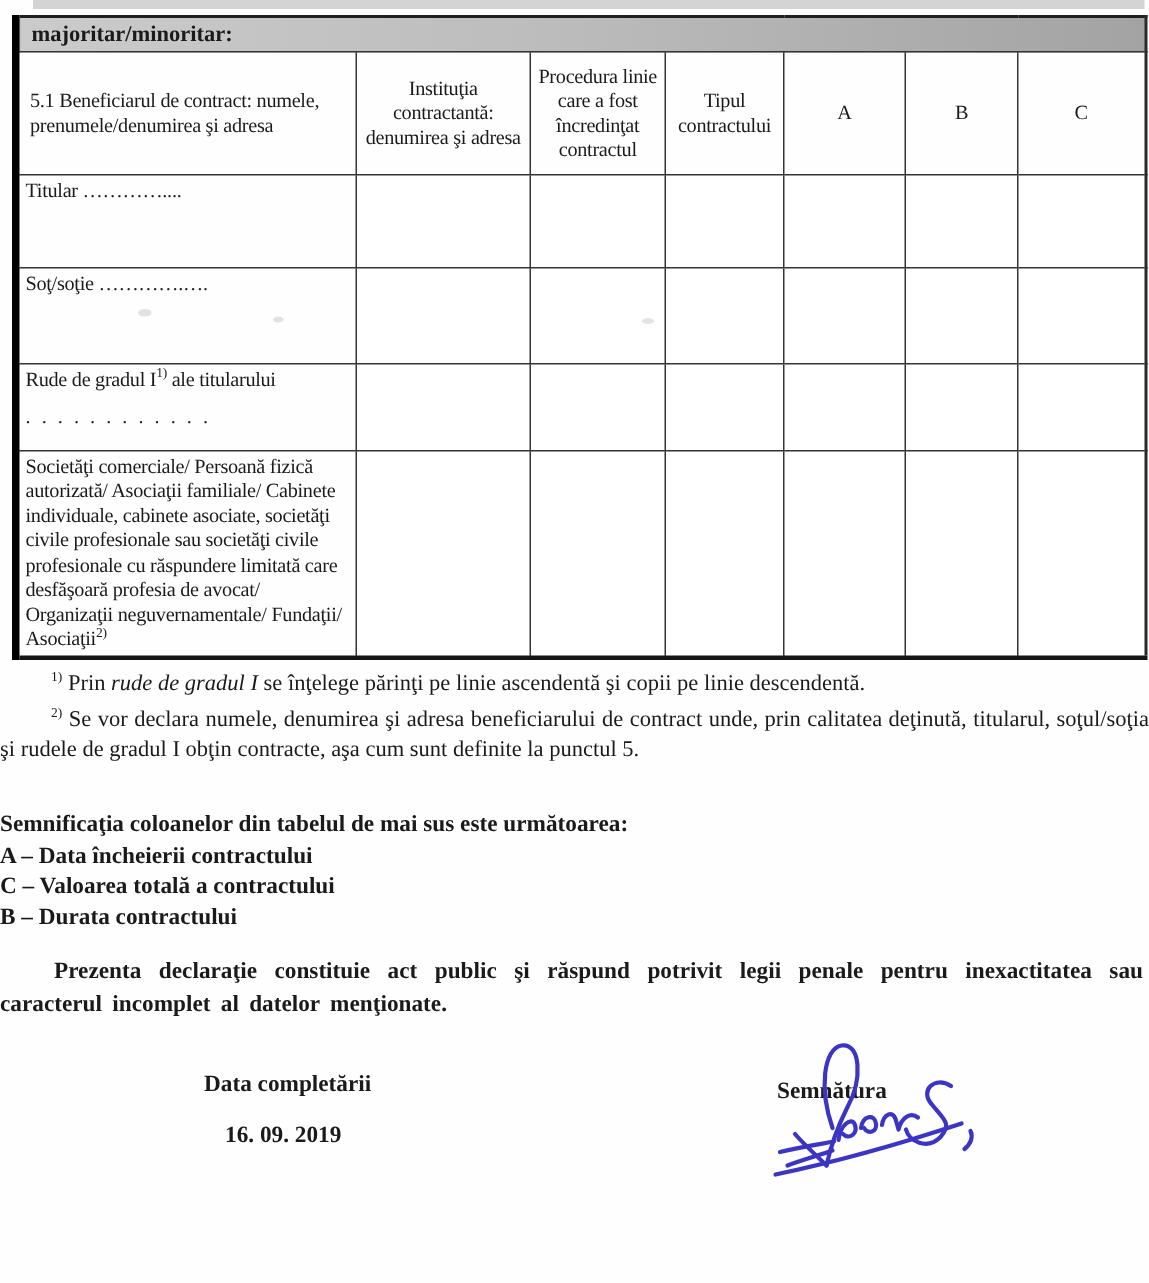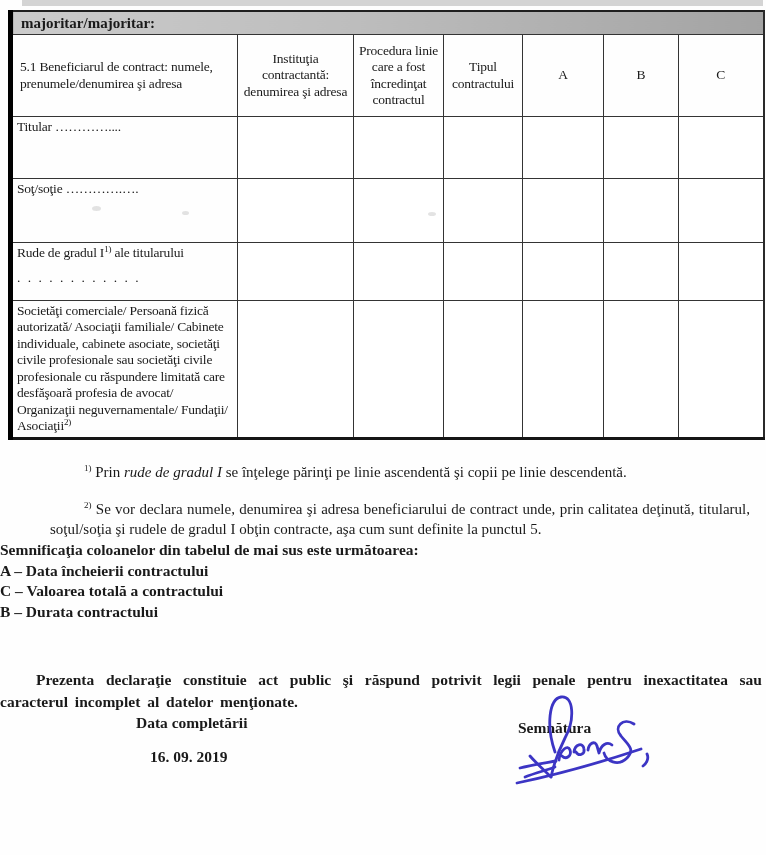--- a/index.html
+++ b/index.html
@@ -88,7 +88,7 @@
     <tbody>
         <tr class="bar">
       <td colspan="7">
-        <span>majoritar/majoritar:</span>
+        <span>majoritar/minoritar:</span>
       </td>
     </tr>
     <tr class="hdr">

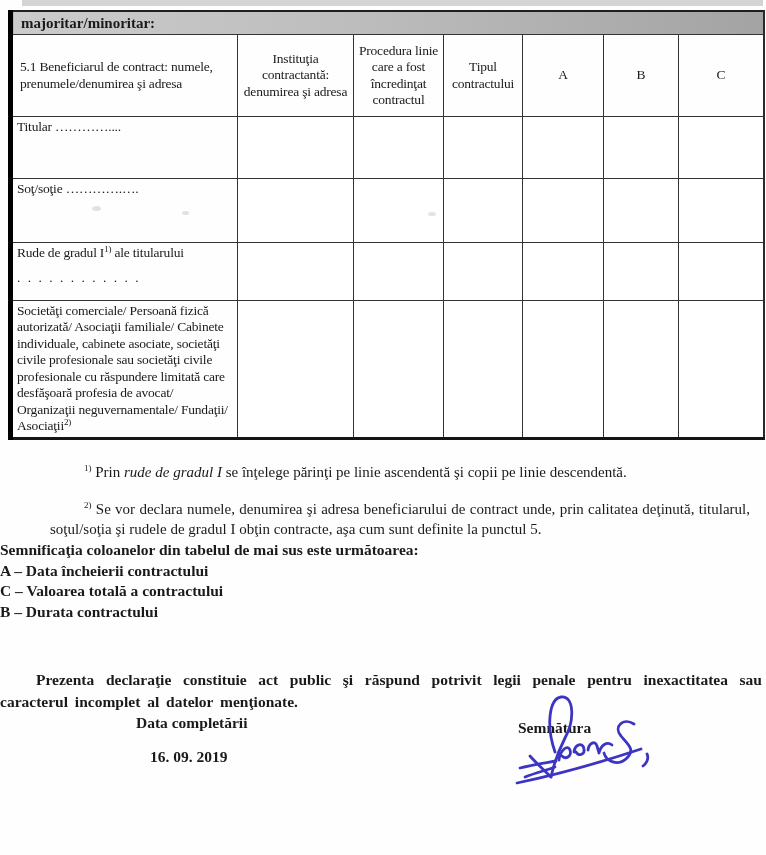--- a/index.html
+++ b/index.html
@@ -39,7 +39,7 @@
 
   
   .footnotes{position:absolute;left:0;top:446px;width:766px;font-size:15px;line-height:1.38;}
-  .footnotes p{margin:16px;padding-left:34px;}
+  .footnotes p{margin:0;}
   .footnotes p.fn2{margin-top:3px;text-align:justify;}
   .footnotes .indent{display:inline-block;width:34px;}
   .fn-italic{font-style:italic;}

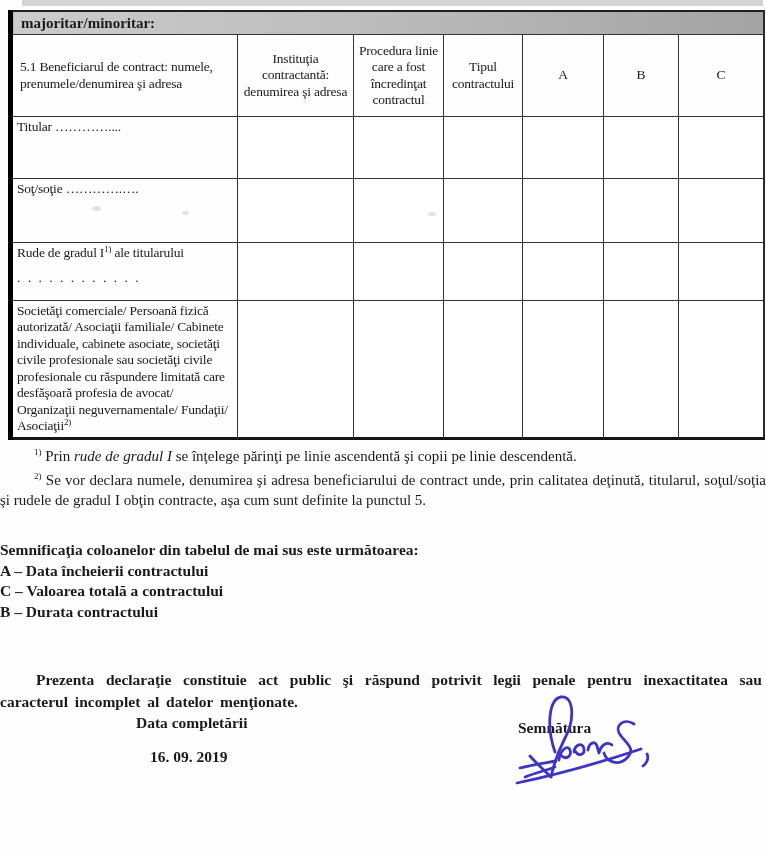--- a/index.html
+++ b/index.html
@@ -50,7 +50,7 @@
 
   
   .declaration{
-    position:absolute;left:0;top:669px;width:762px;font-weight:bold;font-size:15.5px;
+    position:absolute;left:0;top:637px;width:762px;font-weight:bold;font-size:15.5px;
     line-height:22px;text-align:justify;word-spacing:3px;
   }
   .declaration .indent{display:inline-block;width:36px;}

